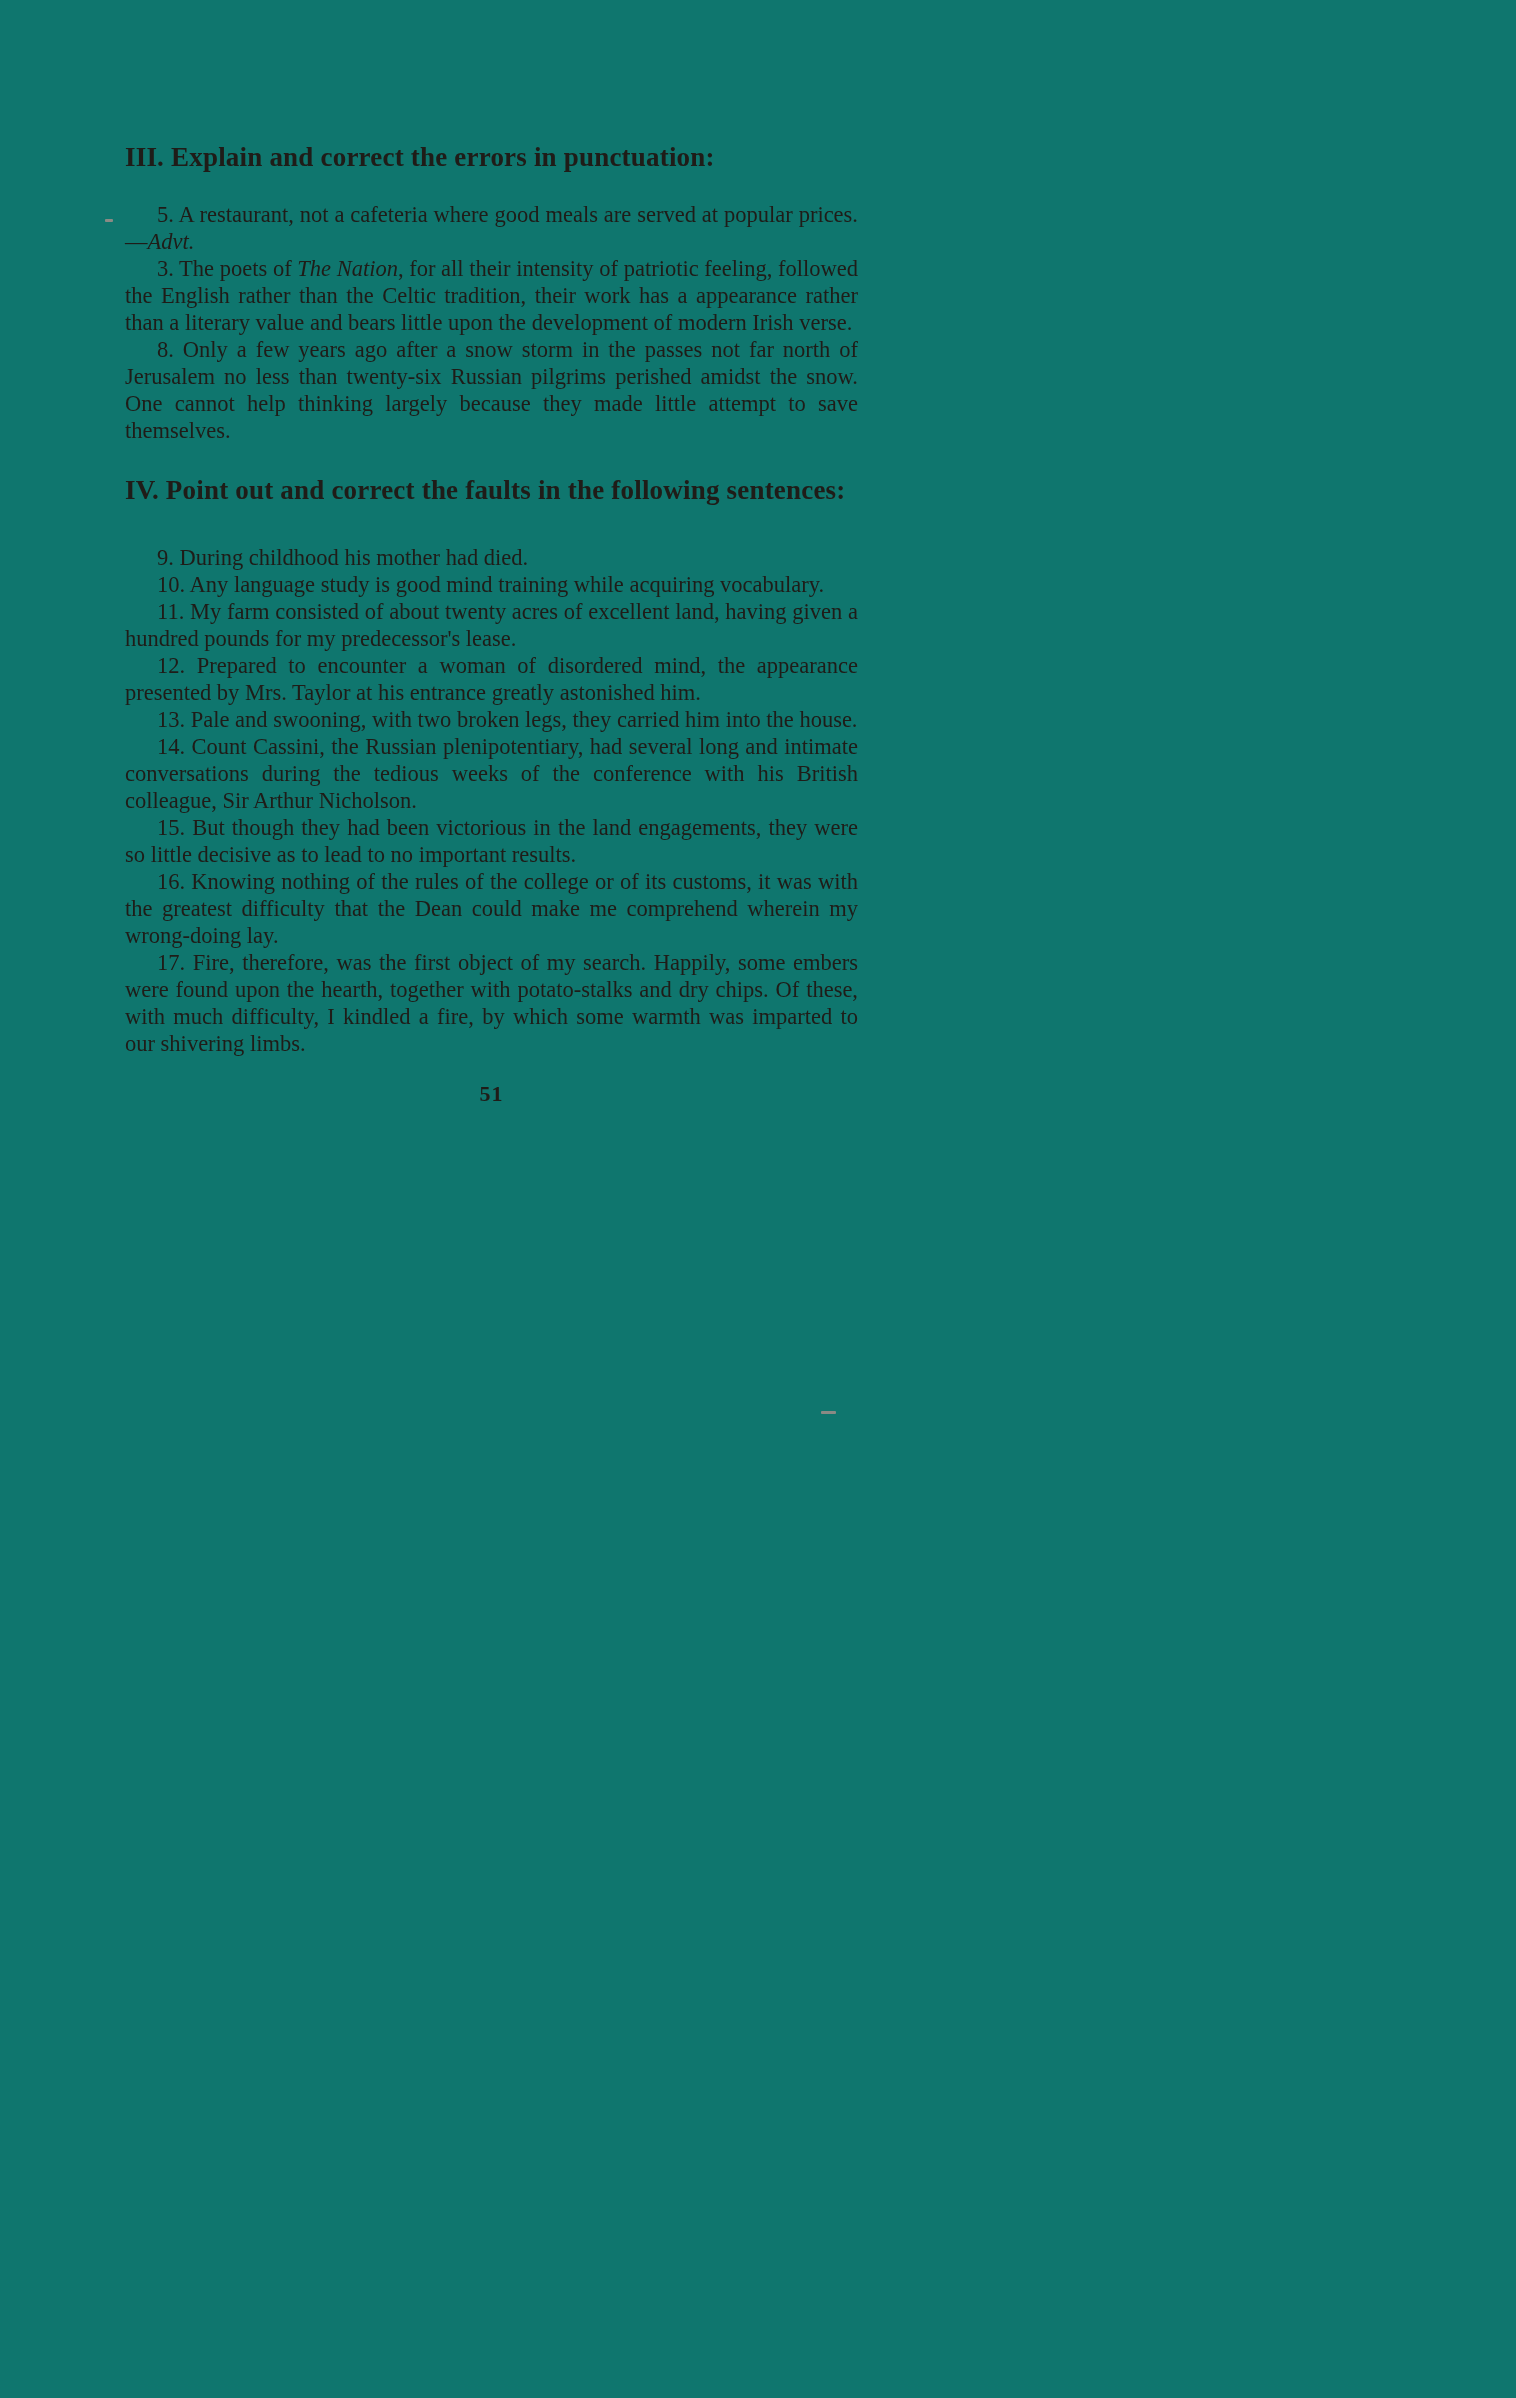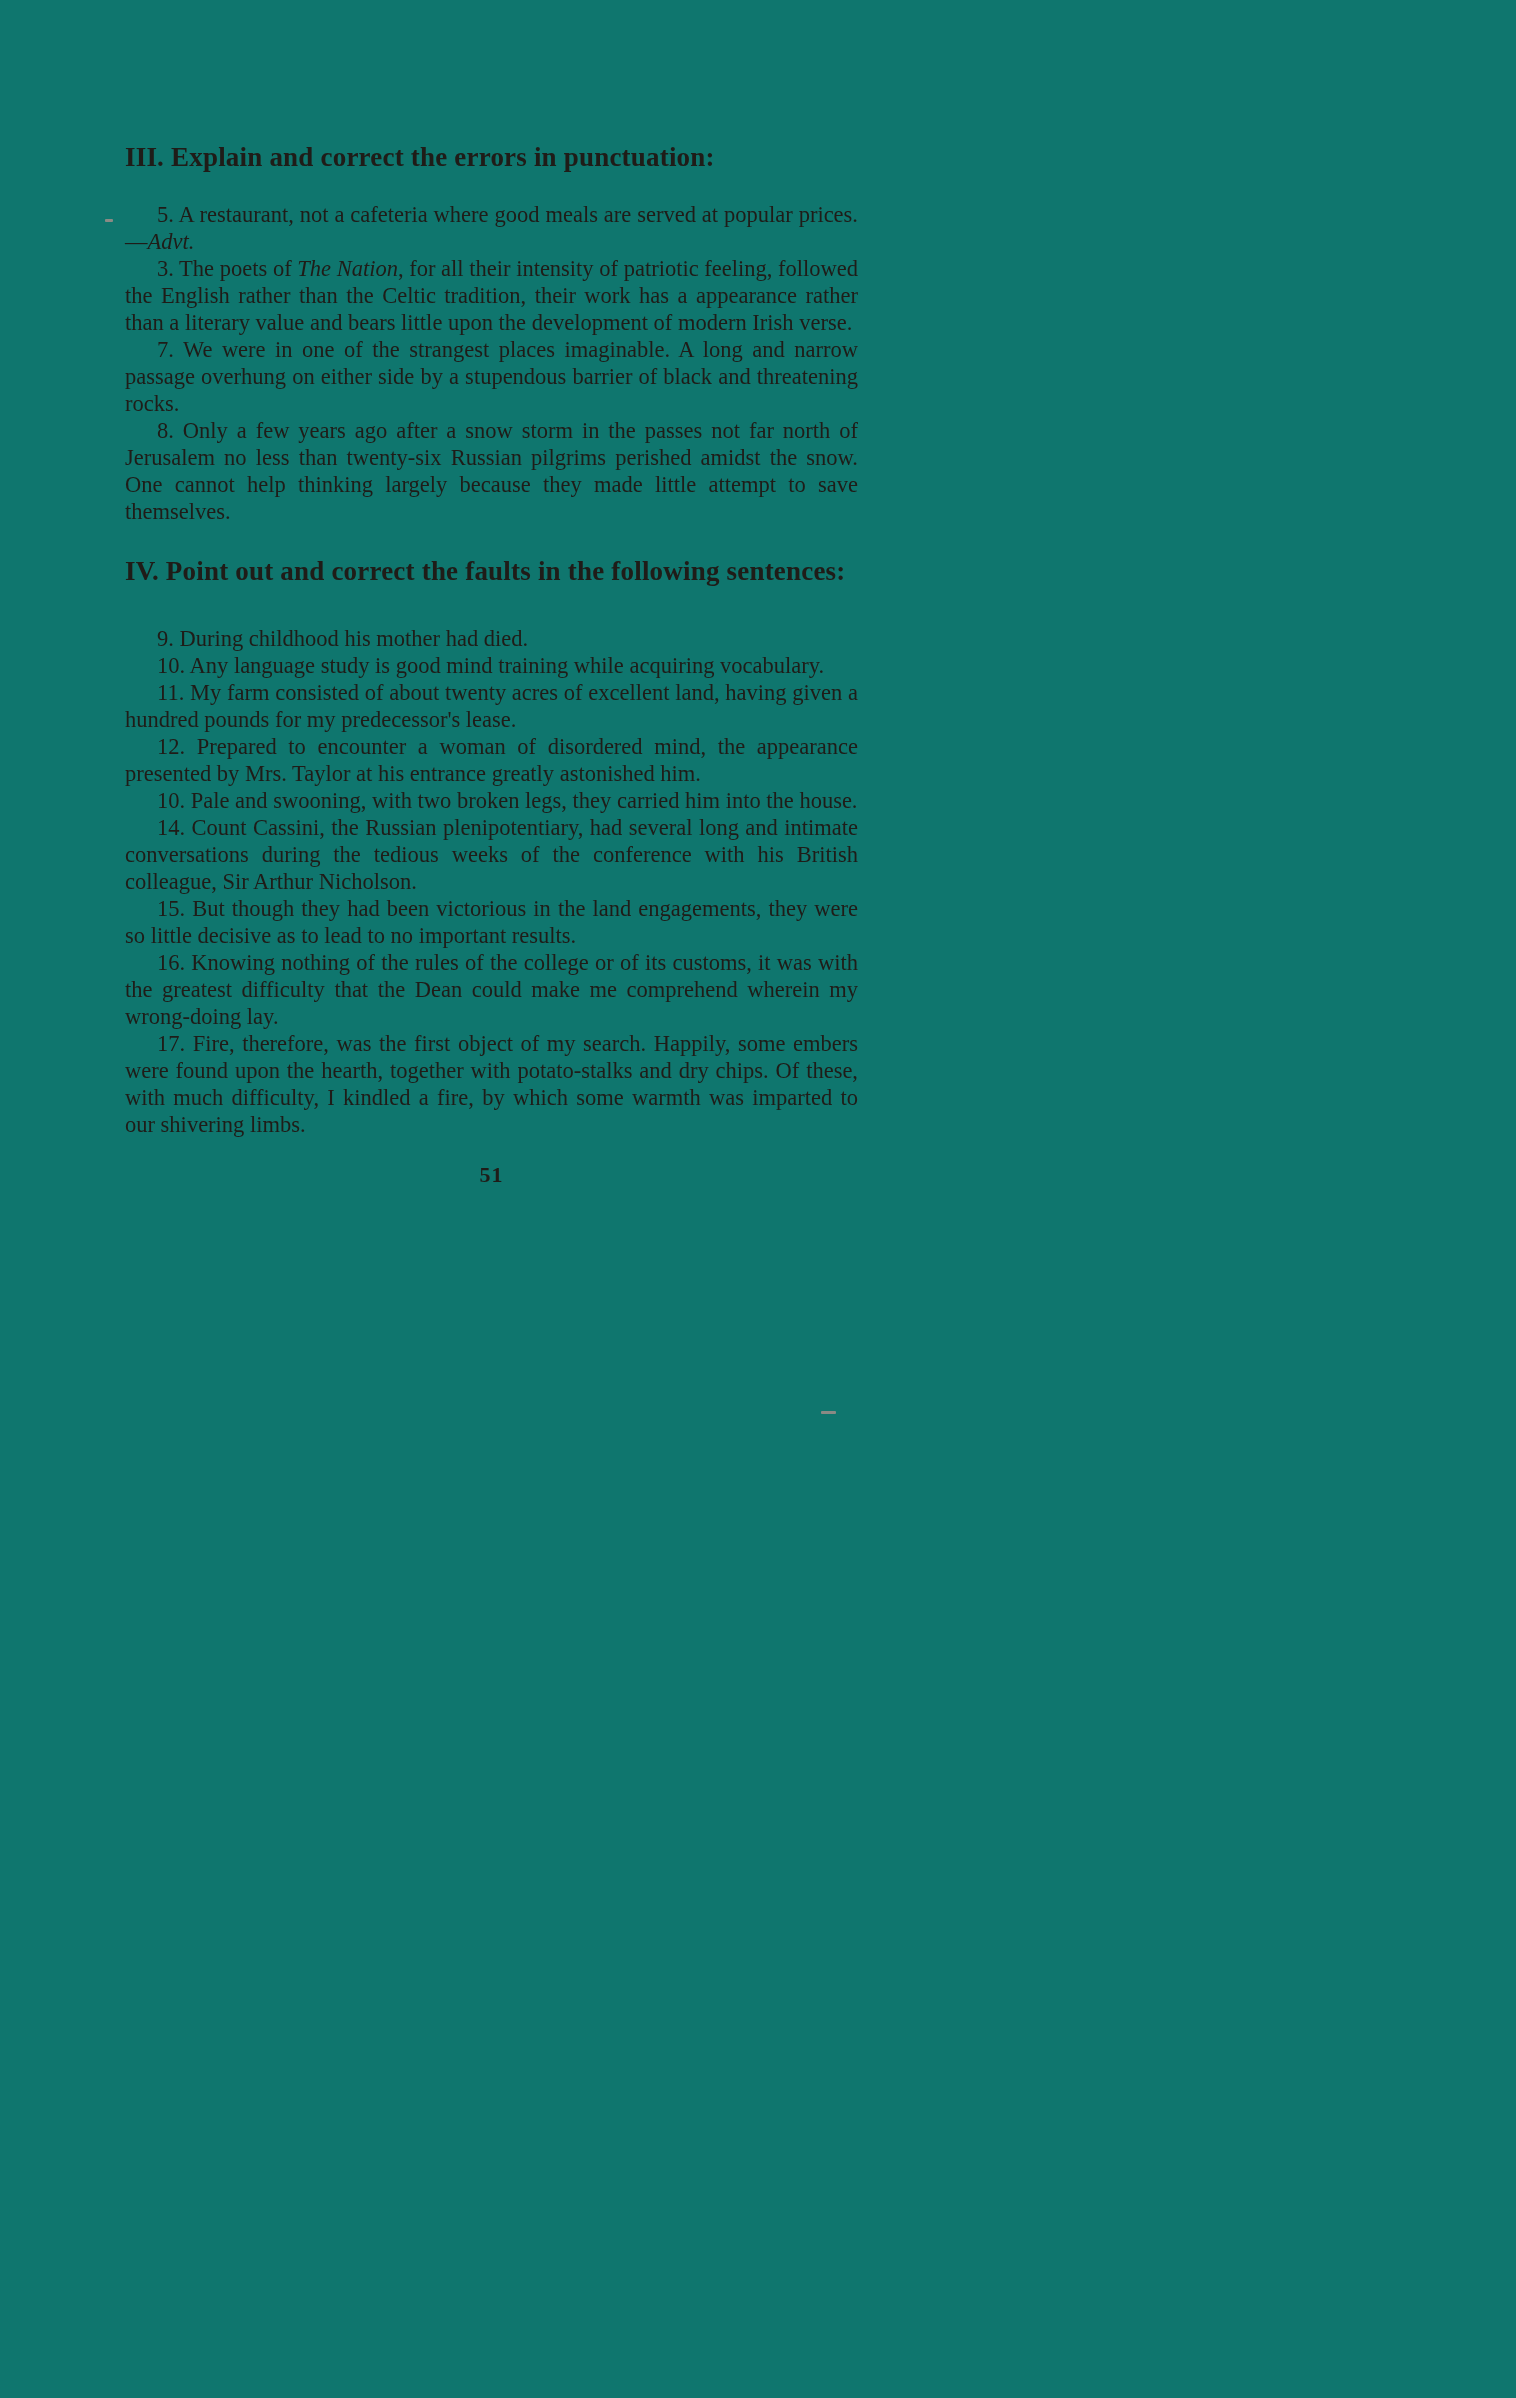--- a/index.html
+++ b/index.html
@@ -86,7 +86,6 @@
 
     <p class="item"><span>3. The poets of </span><span class="em">The Nation</span><span>, for all their intensity of patriotic feeling, followed the English rather than the Celtic tradition, their work has a appearance rather than a literary value and bears little upon the development of modern Irish verse.</span></p>
 
-    <p class="item">7. We were in one of the strangest places imaginable. A long and narrow passage overhung on either side by a stupendous barrier of black and threatening rocks.</p>
 
     <p class="item">8. Only a few years ago after a snow storm in the passes not far north of Jerusalem no less than twenty-six Russian pilgrims perished amidst the snow. One cannot help thinking largely because they made little attempt to save themselves.</p>
 

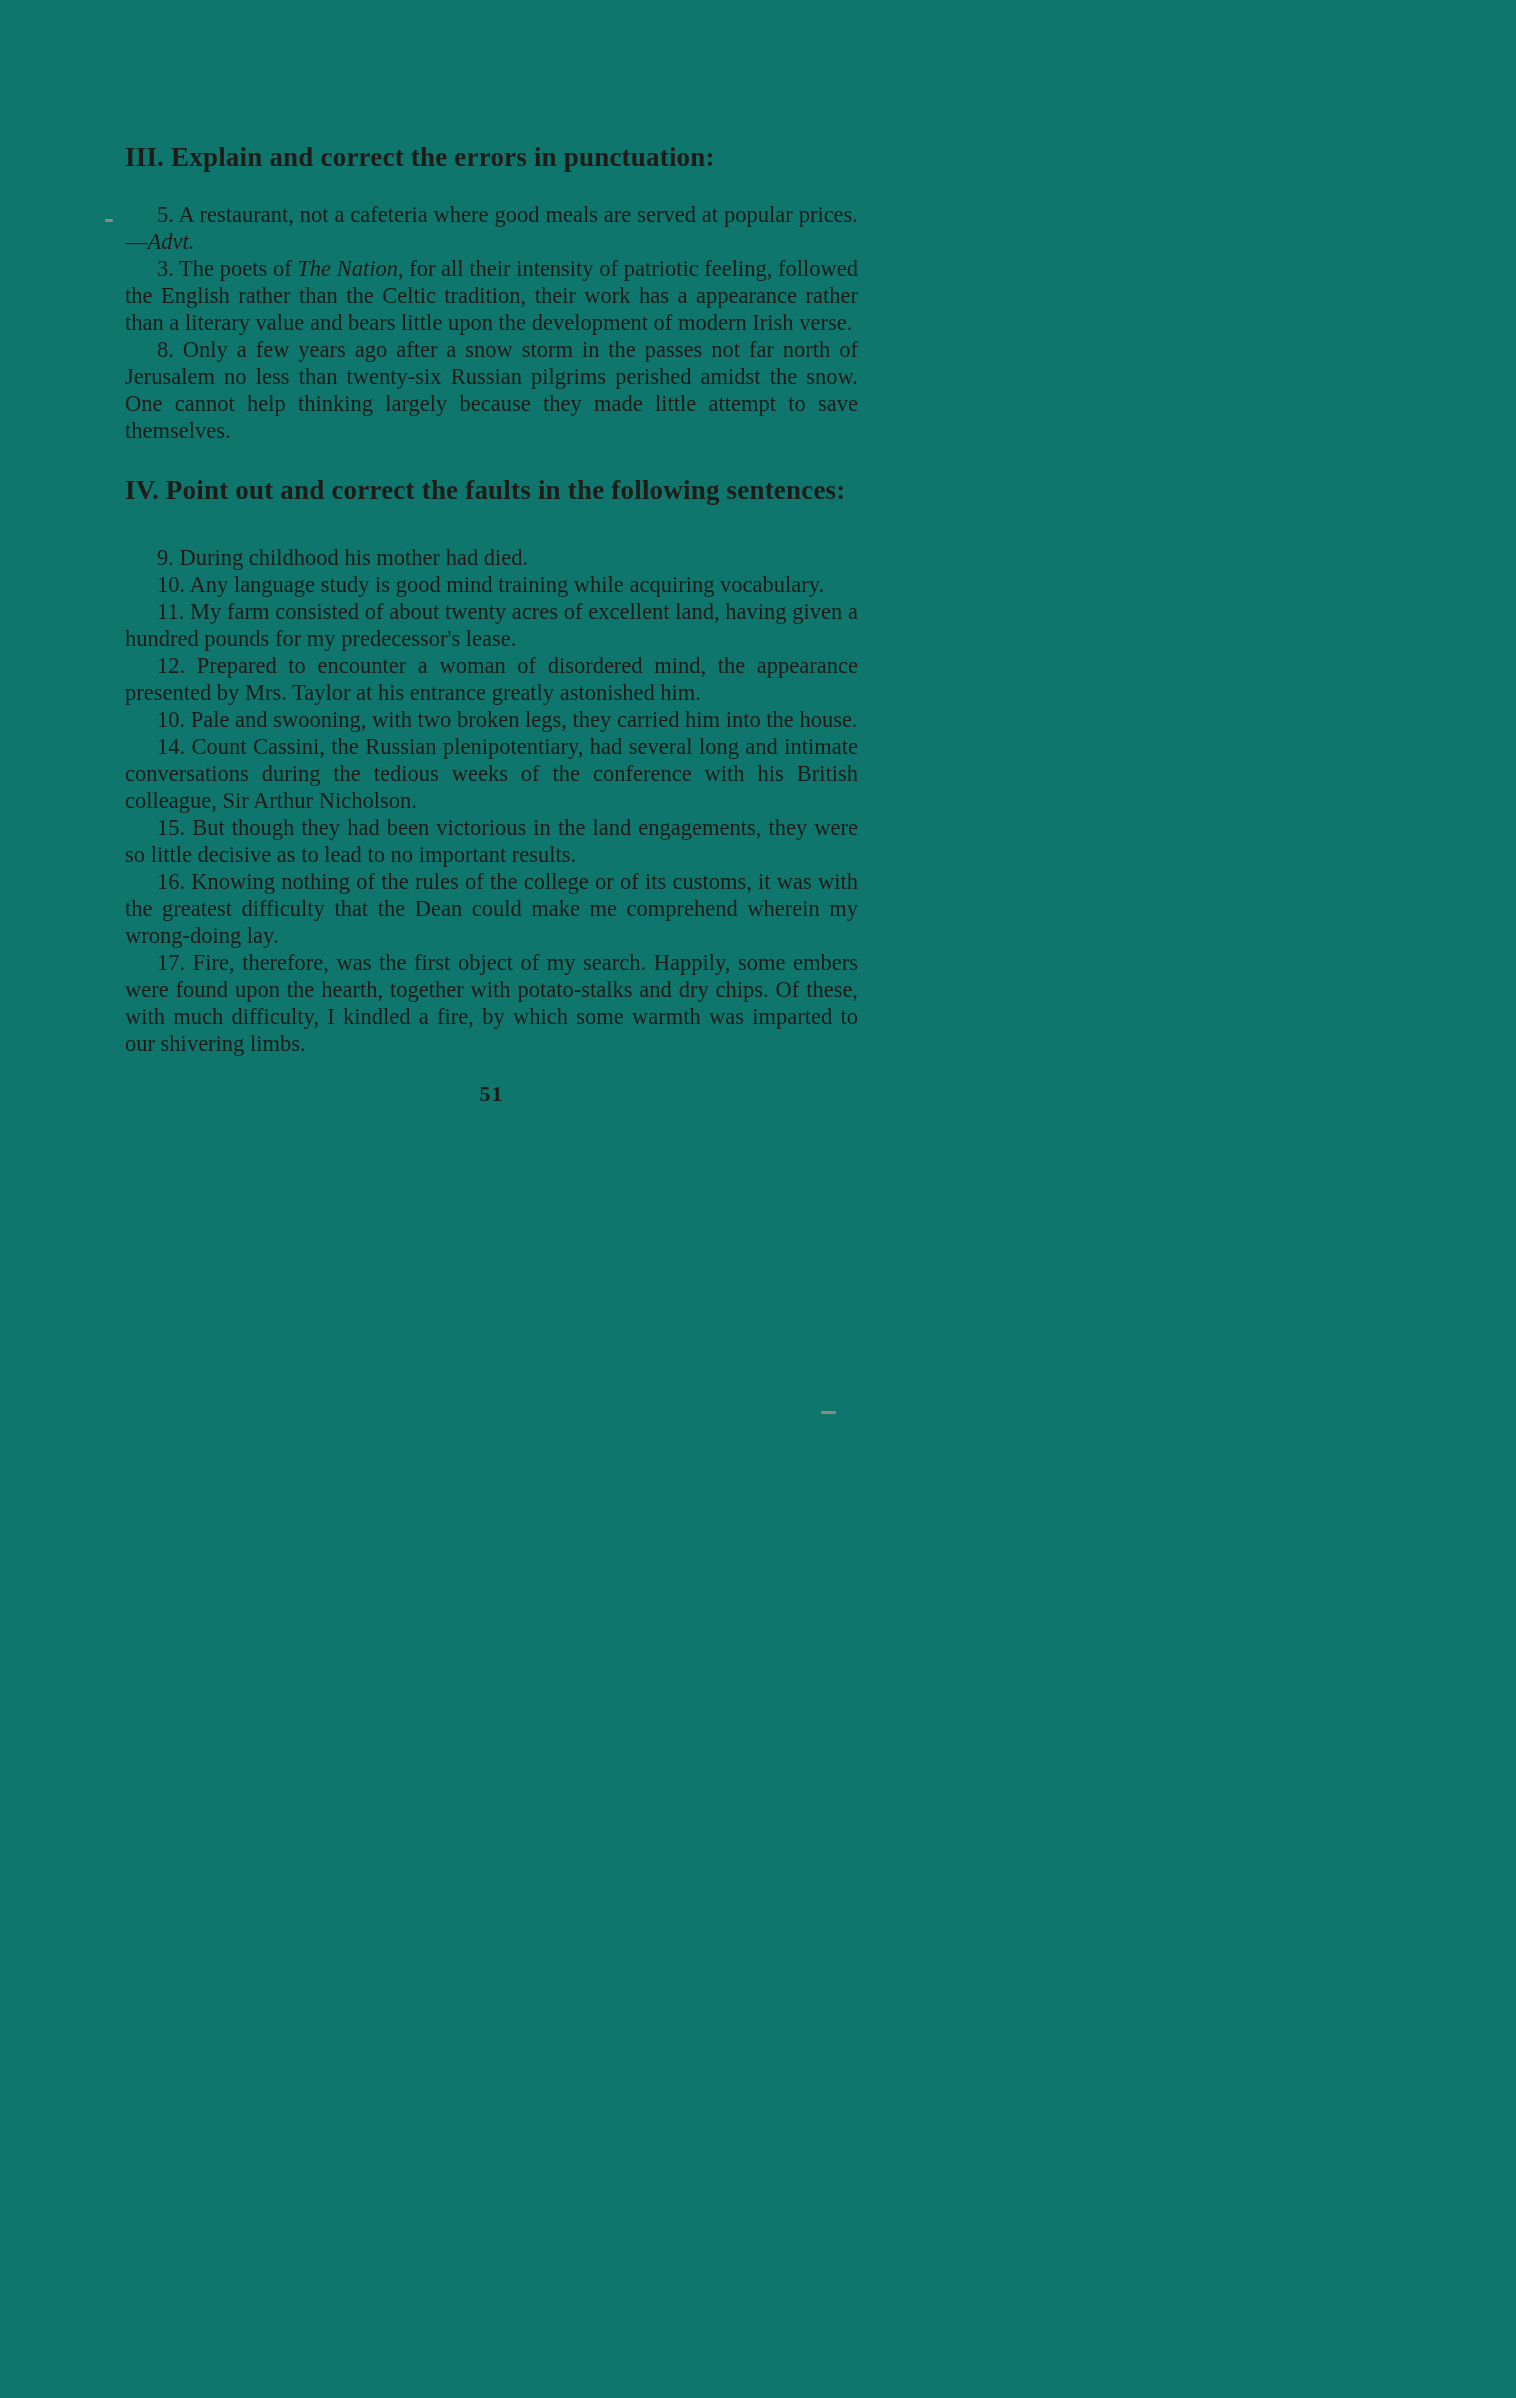--- a/index.html
+++ b/index.html
@@ -99,7 +99,7 @@
 
     <p class="item">12. Prepared to encounter a woman of disordered mind, the appearance presented by Mrs. Taylor at his entrance greatly astonished him.</p>
 
-    <p class="item">10. Pale and swooning, with two broken legs, they carried him into the house.</p>
+    <p class="item">13. Pale and swooning, with two broken legs, they carried him into the house.</p>
 
     <p class="item">14. Count Cassini, the Russian plenipotentiary, had several long and intimate conversations during the tedious weeks of the conference with his British colleague, Sir Arthur Nicholson.</p>
 

